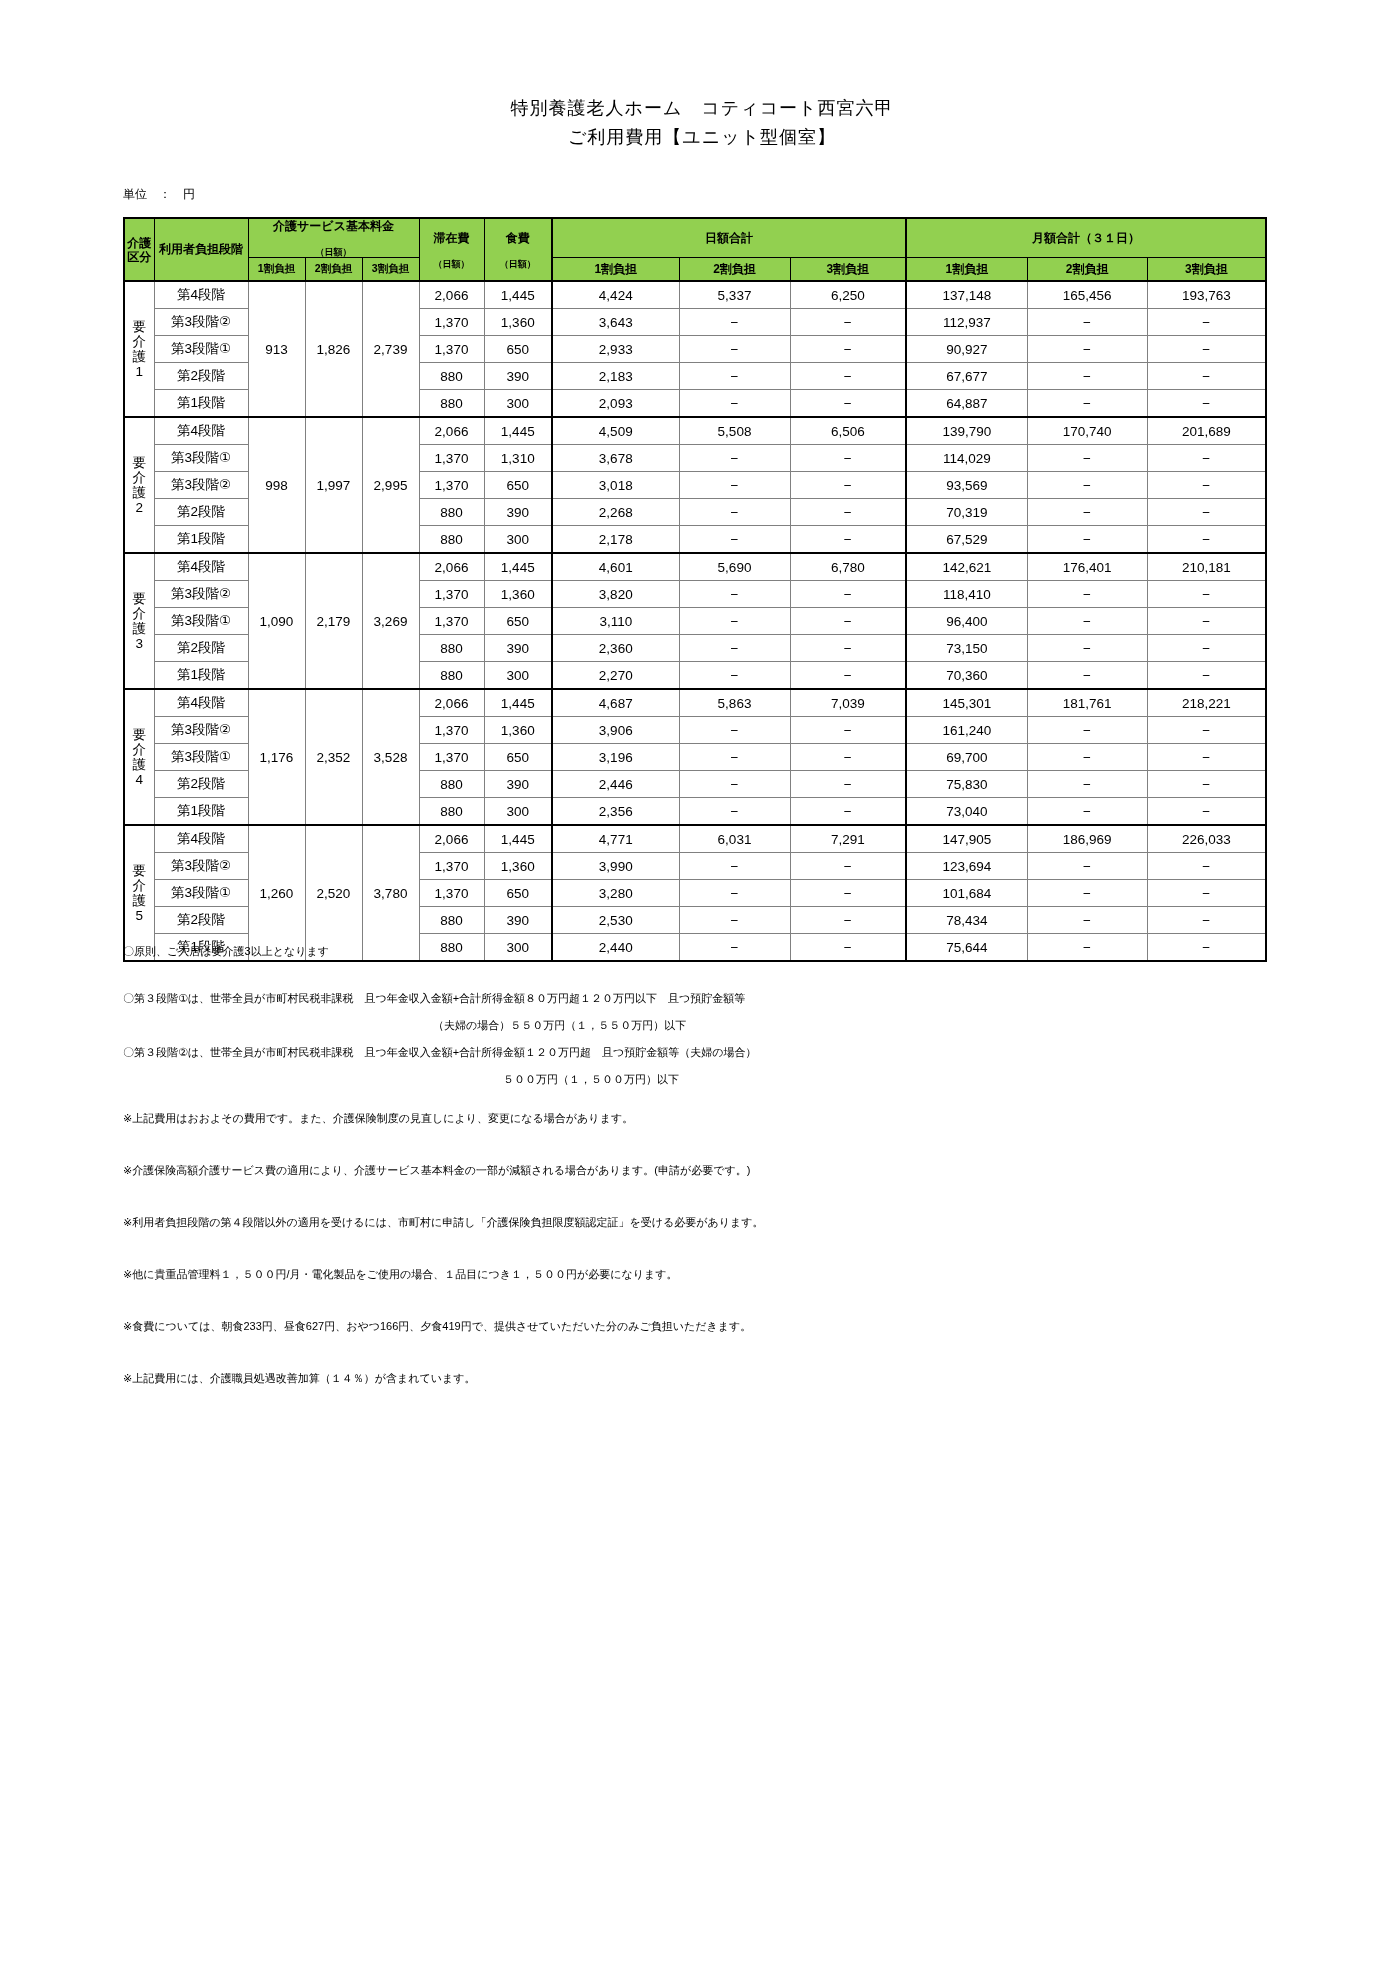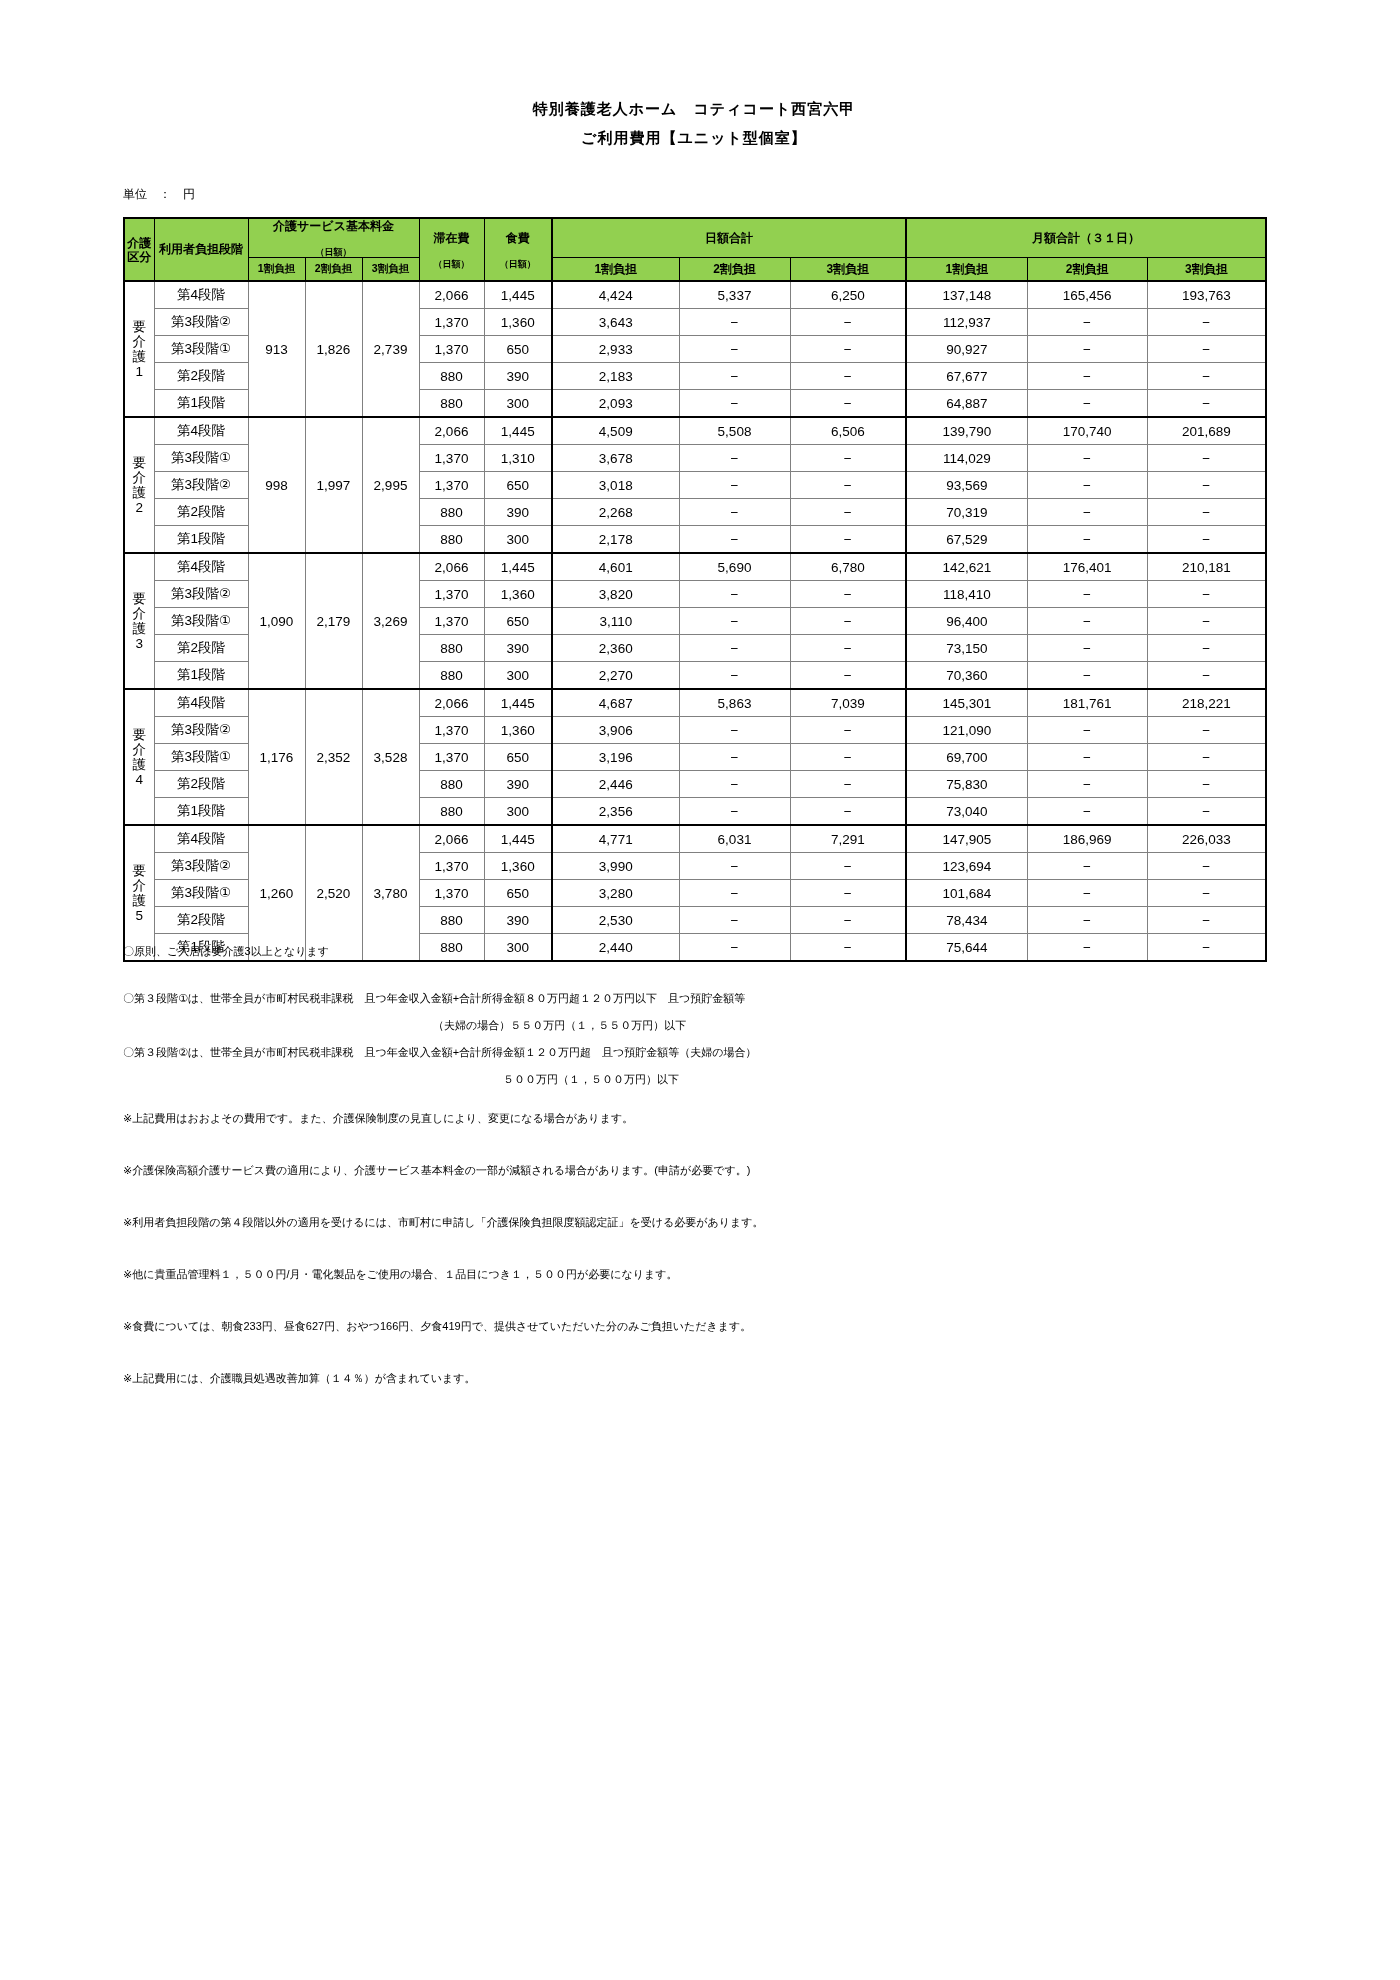--- a/index.html
+++ b/index.html
@@ -8,8 +8,8 @@
     font-family:"Liberation Sans","DejaVu Sans",sans-serif; color:#000;
   }
   .title {
-    position:absolute; left:123px; top:94px; width:1142px;
-    text-align:center; font-weight:bold; font-size:15px; line-height:29px;
+    position:absolute; left:131px; top:94px; width:1142px;
+    text-align:center; font-weight:normal; font-size:18px; line-height:29px;
     letter-spacing:1px;
   }
   .unit {

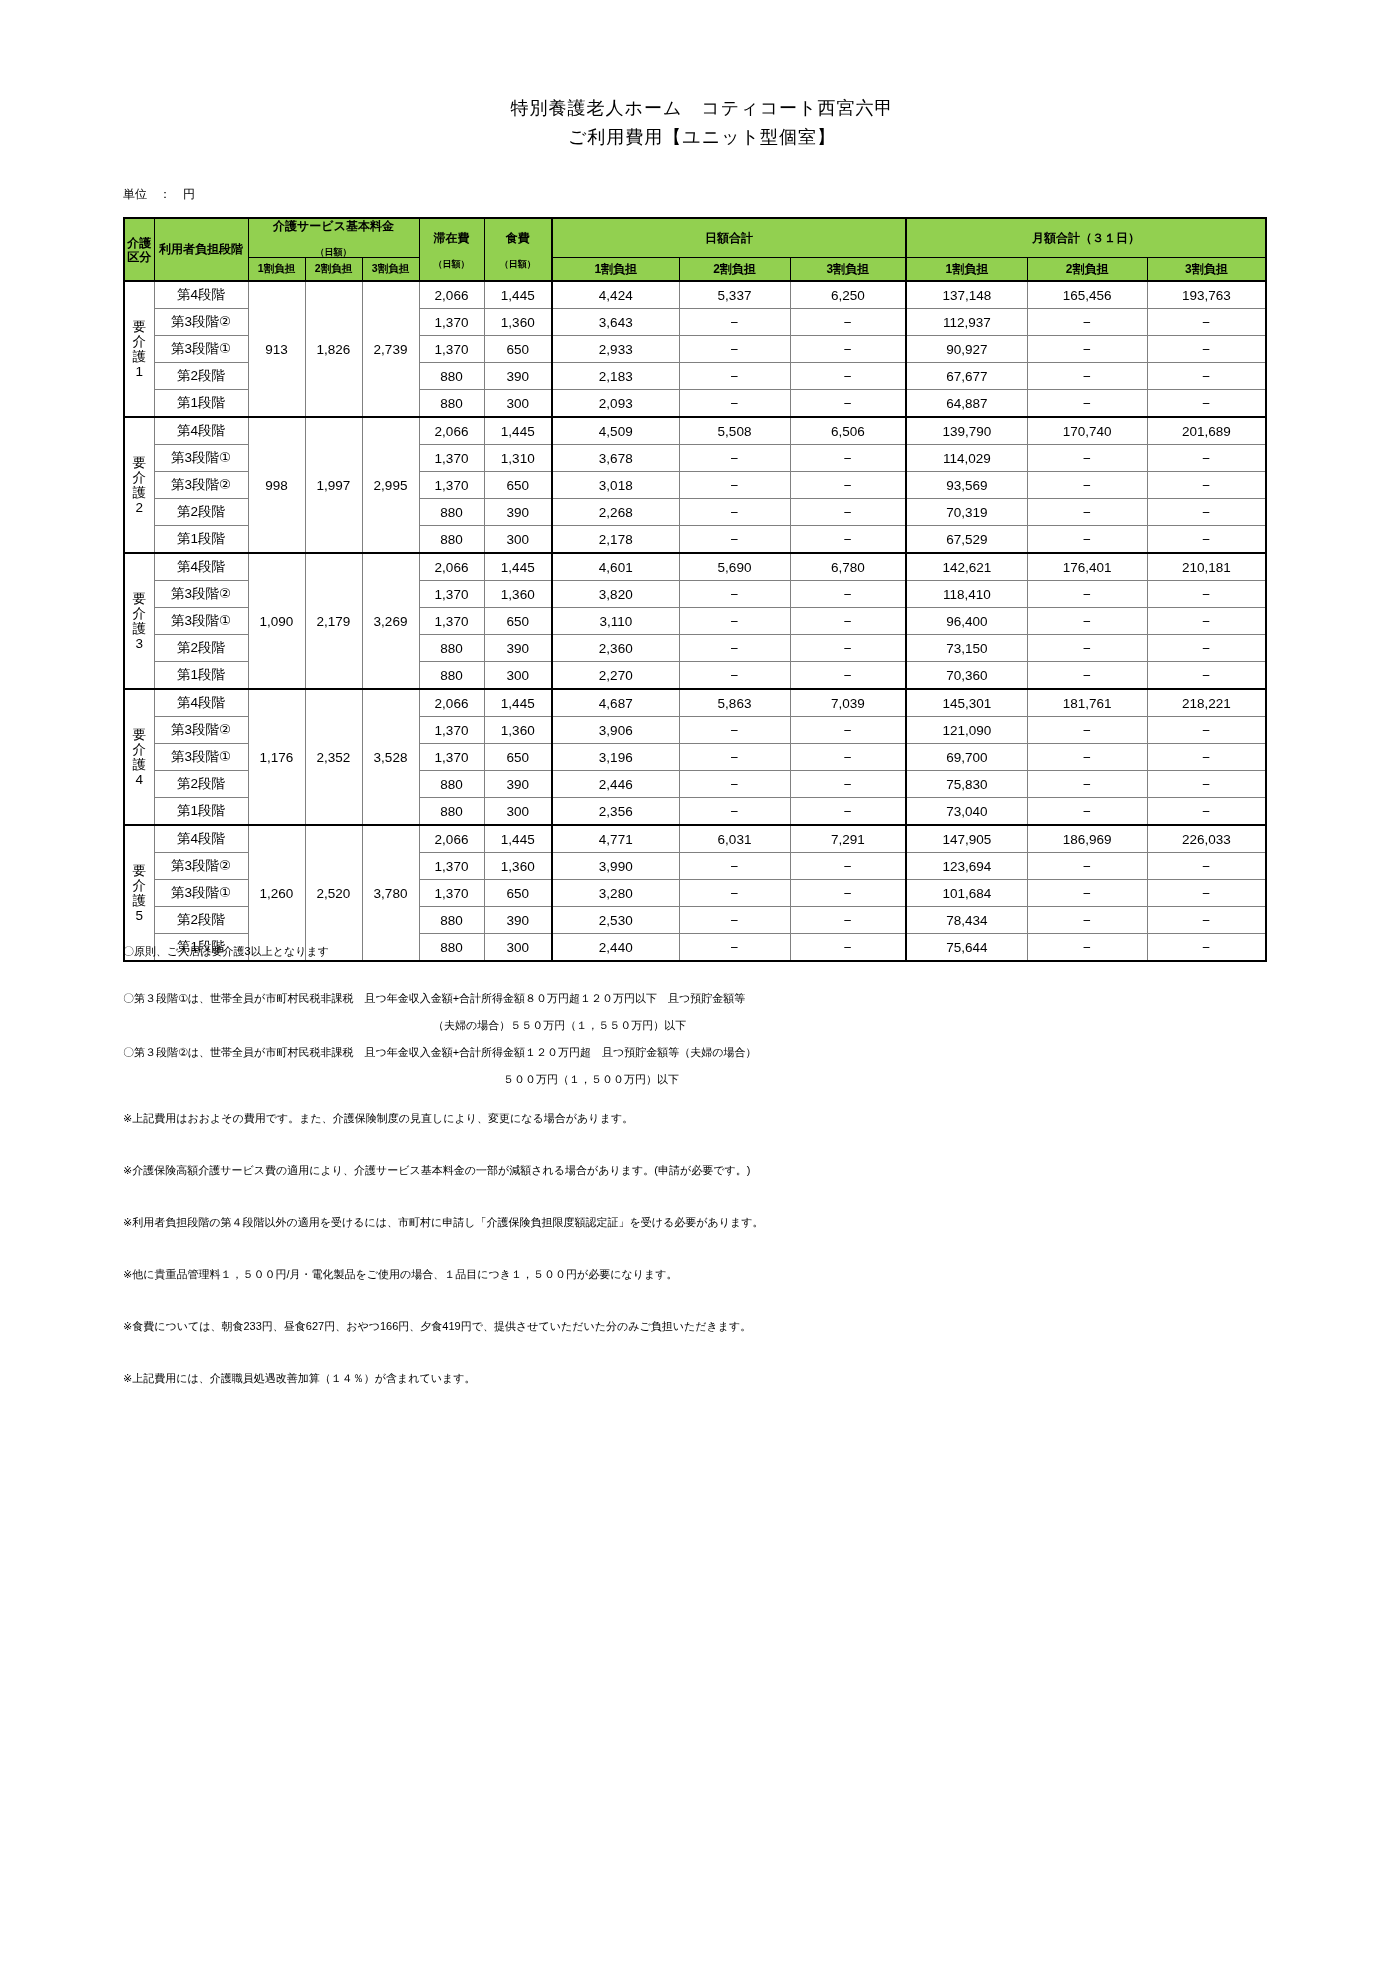--- a/index.html
+++ b/index.html
@@ -336,7 +336,7 @@
             <td class="num sep-l">3,906</td>
             <td class="num">−</td>
             <td class="num">−</td>
-            <td class="num sep-l">121,090</td>
+            <td class="num sep-l">161,240</td>
             <td class="num">−</td>
             <td class="num">−</td>
           </tr>

